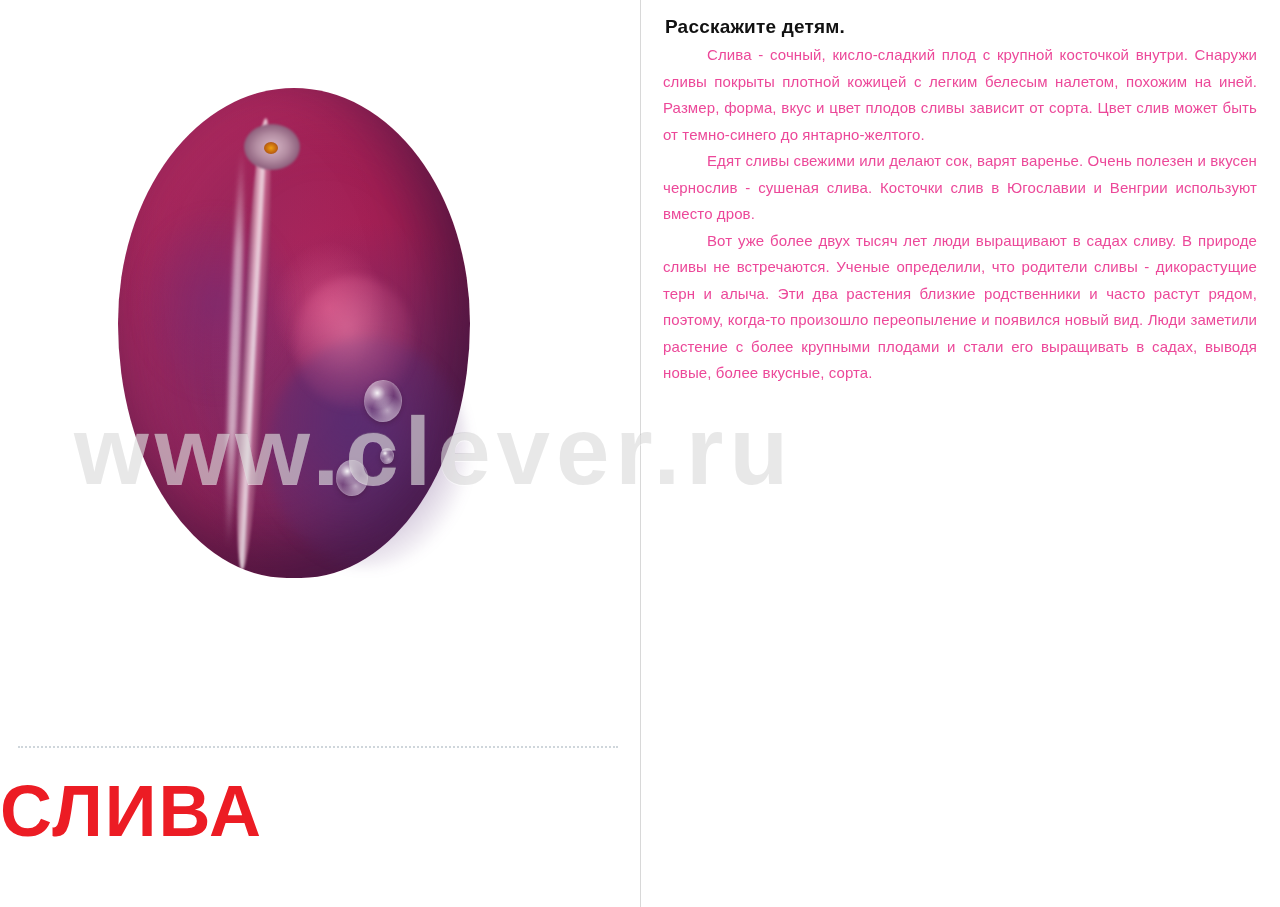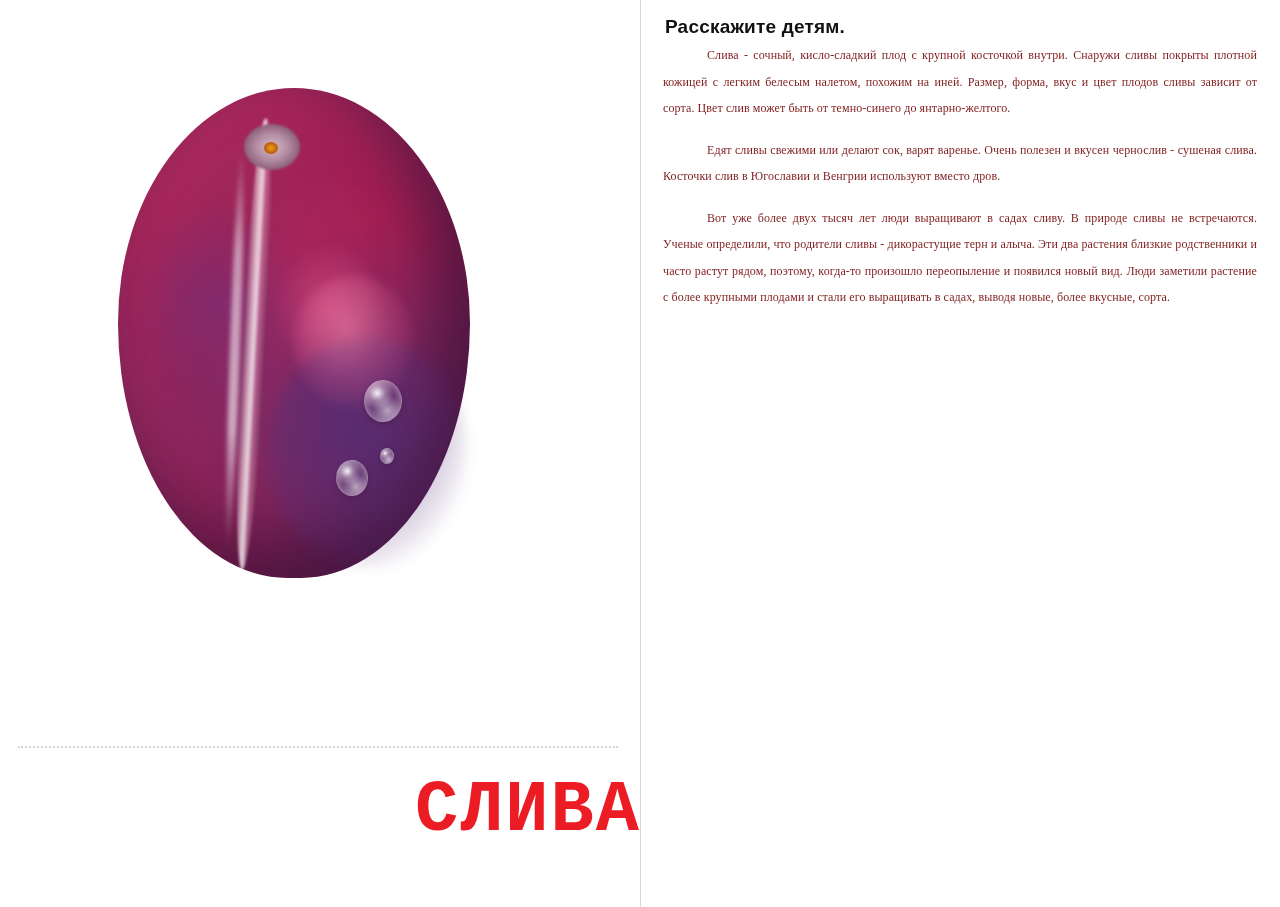--- a/index.html
+++ b/index.html
@@ -192,10 +192,10 @@
     letter-spacing: 0.2px;
   }
   .para {
-    font-family: Liberation Serif, serif;
-    font-size: 12px;
+    font-family: Liberation Sans, sans-serif;
+    font-size: 15px;
     line-height: 26.5px;
-    color: #7f1d1d;
+    color: #ec4899;
     text-align: justify;
     text-indent: 44px;
     margin: 0;

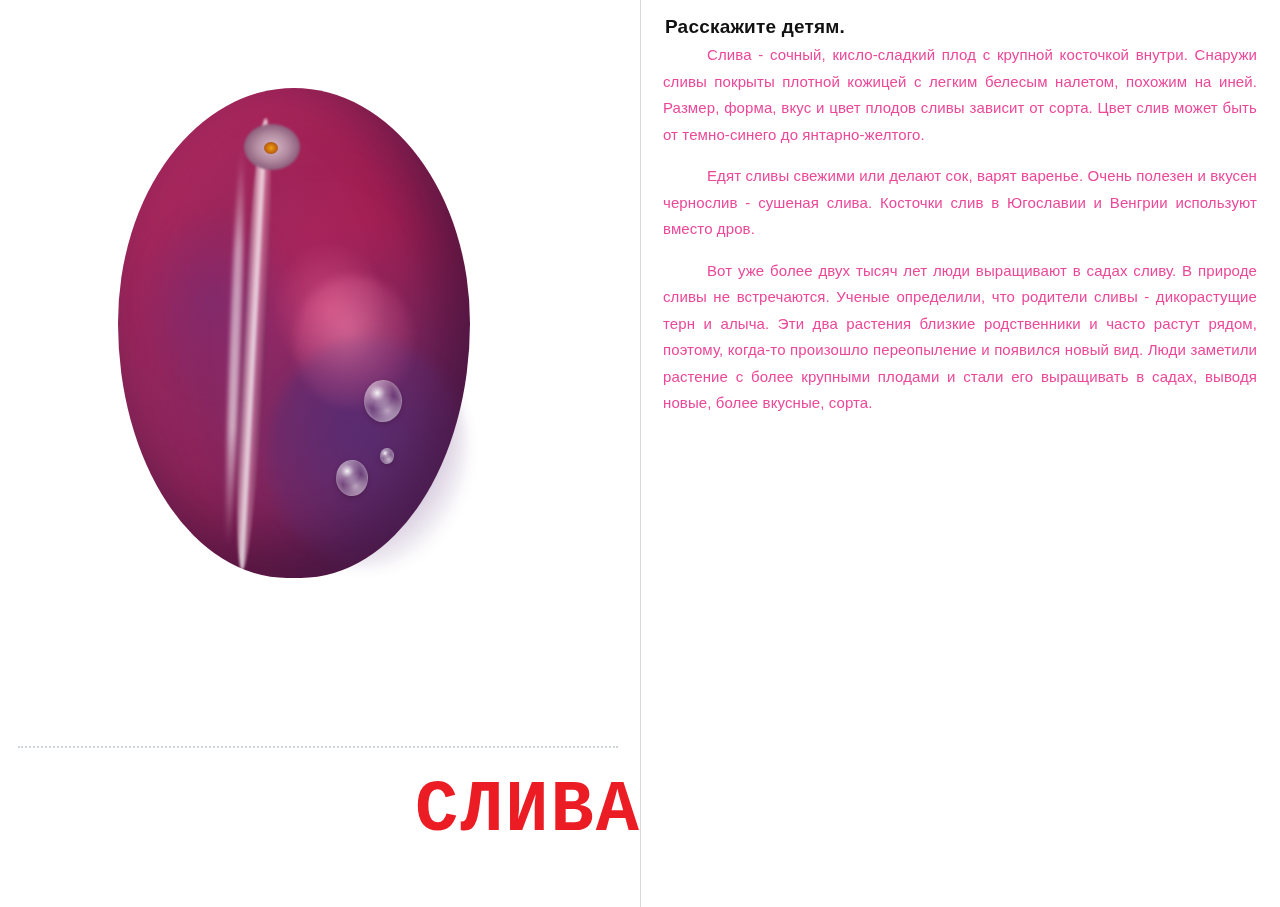--- a/index.html
+++ b/index.html
@@ -203,7 +203,7 @@
     -webkit-hyphens: none;
     hyphens: none;
   }
-  .para + .para { margin-top: 15px; }
+  .para + .para { margin-top: 0; }
 
   
   .watermark {

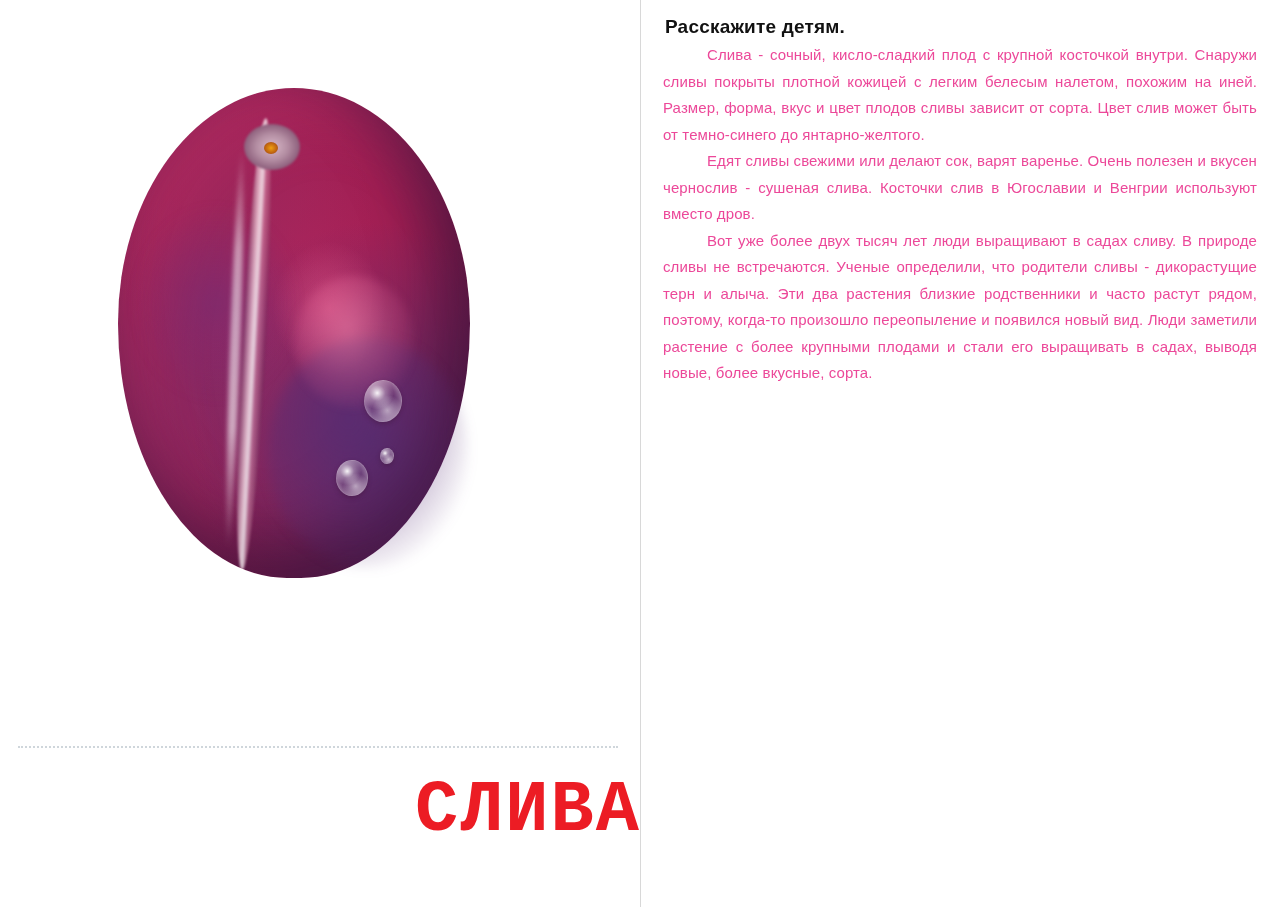--- a/index.html
+++ b/index.html
@@ -258,6 +258,7 @@
     </div>
   </div>
 
+  <div class="watermark">www.clever.ru</div>
 </div>
 
 </body></html>

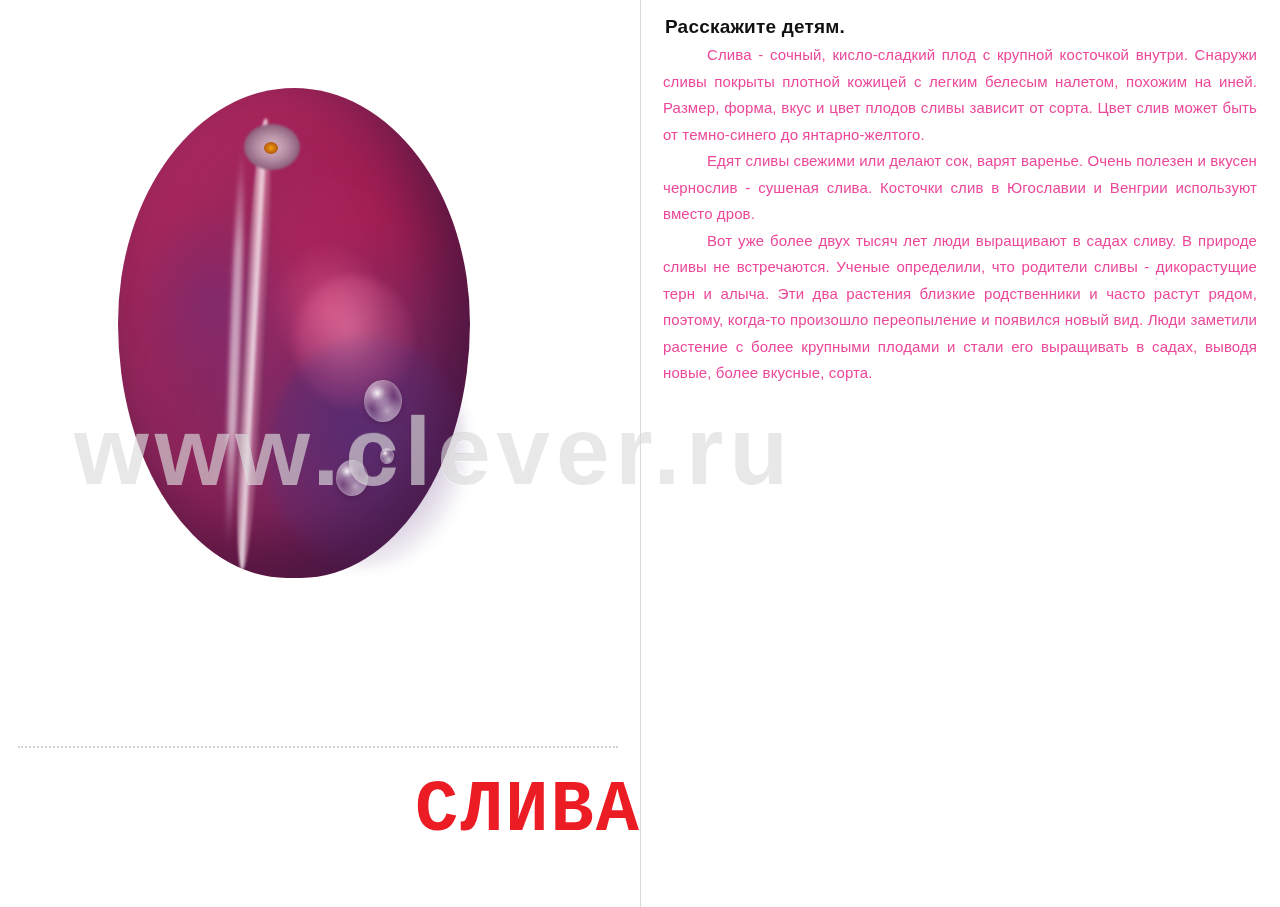--- a/index.html
+++ b/index.html
@@ -159,9 +159,9 @@
     left: 0;
     top: 775px;
     width: 641px;
-    text-align: right;
+    text-align: left;
     color: #ec1c24;
-    font-family: Liberation Mono, monospace;
+    font-family: Liberation Sans, sans-serif;
     font-weight: 700;
     font-size: 72px;
     letter-spacing: 2px;

